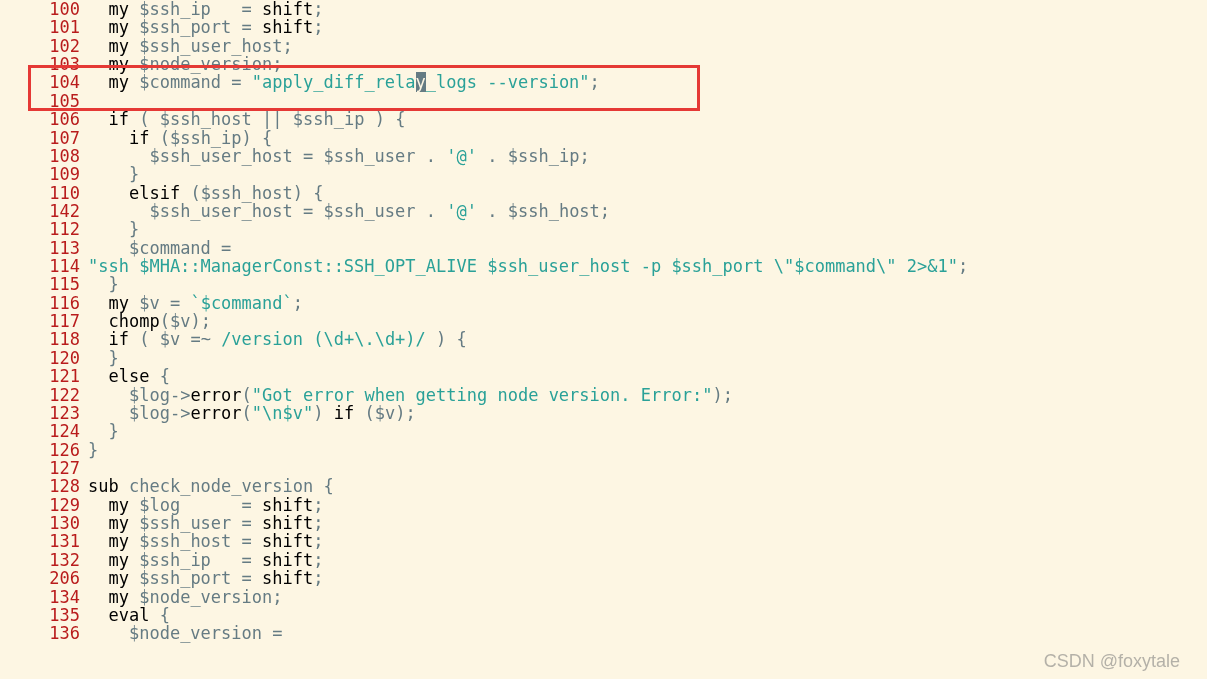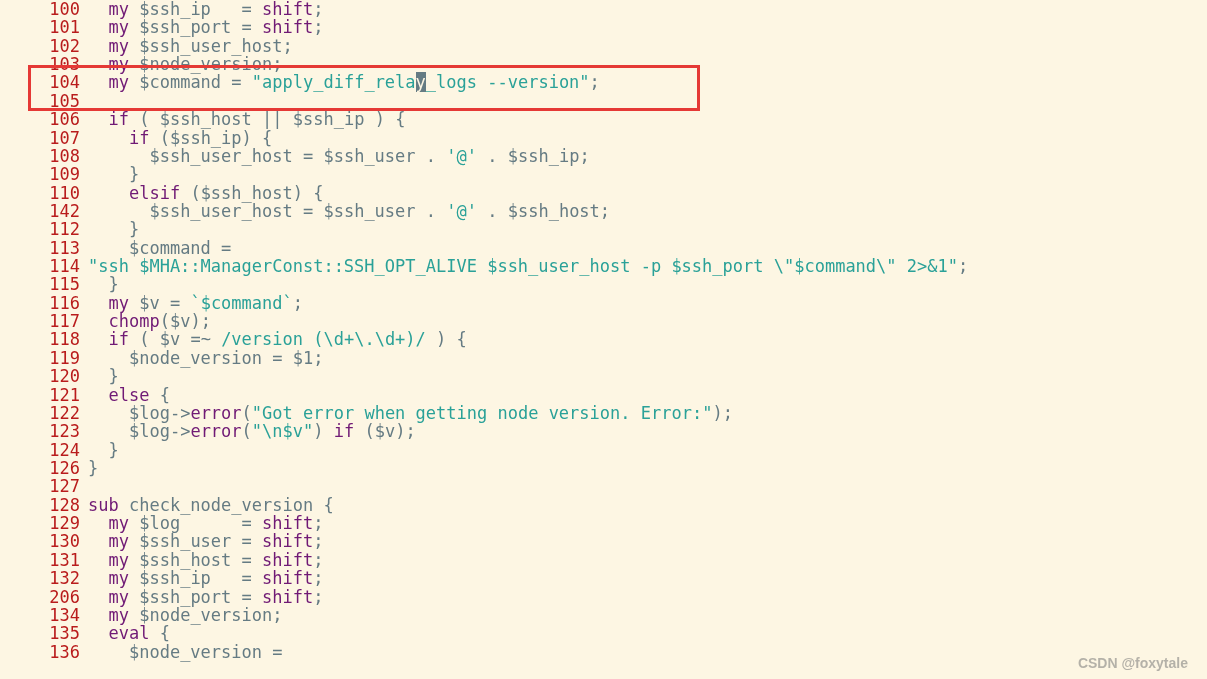--- a/index.html
+++ b/index.html
@@ -36,7 +36,7 @@
   .code {
     flex: 1 1 auto;
   }
-  .kw            { color: #701a75; } 
+  .kw            { color: #000000; } 
   .var           { color: #657b83; }
   .str           { color: #2aa198; }
   .op            { color: #657b83; }

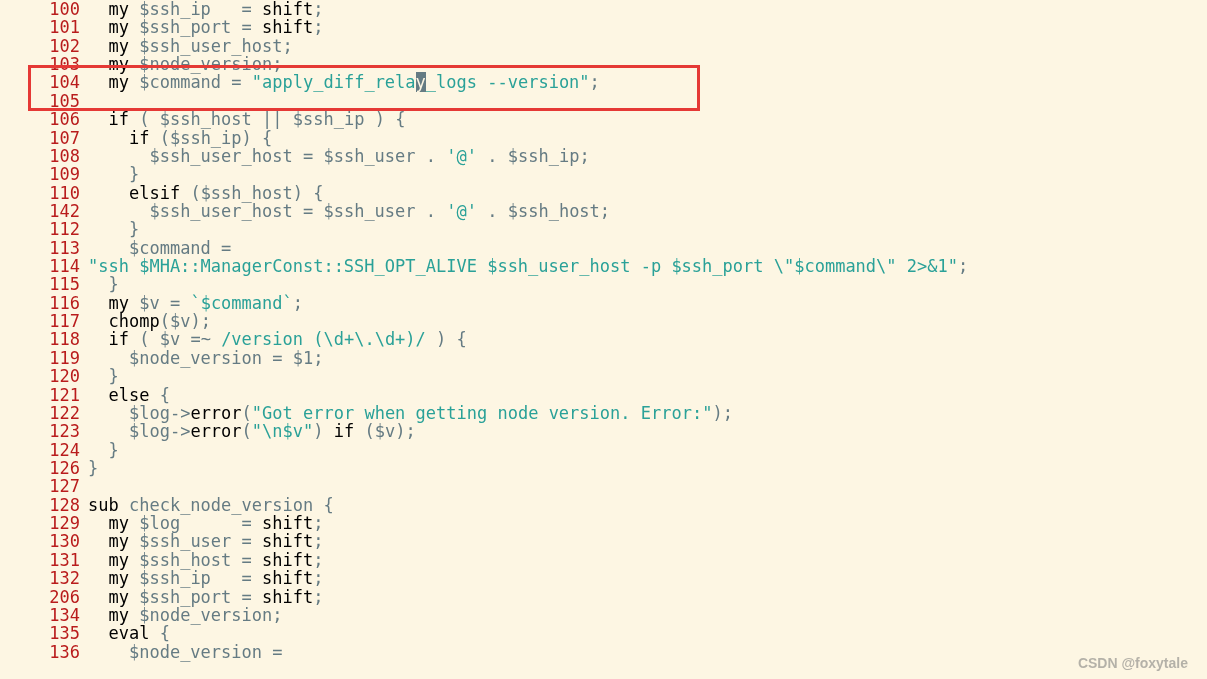--- a/index.html
+++ b/index.html
@@ -86,7 +86,6 @@
     <div class="line"><span class="gutter">116</span><span class="code"><span>  </span><span class="kw">my </span><span class="var">$v </span><span class="op">= </span><span class="str">`$command`</span><span class="op">;</span></span></div>
     <div class="line"><span class="gutter">117</span><span class="code"><span>  </span><span class="kw">chomp</span><span class="op">(</span><span class="var">$v</span><span class="op">);</span></span></div>
     <div class="line"><span class="gutter">118</span><span class="code"><span>  </span><span class="kw">if </span><span class="op">( </span><span class="var">$v </span><span class="op">=~ </span><span class="str">/version (\d+\.\d+)/ </span><span class="op">) {</span></span></div>
-    <div class="line"><span class="gutter">119</span><span class="code"><span>    </span><span class="var">$node_version </span><span class="op">= </span><span class="var">$1</span><span class="op">;</span></span></div>
     <div class="line"><span class="gutter">120</span><span class="code"><span>  </span><span class="op">}</span></span></div>
     <div class="line"><span class="gutter">121</span><span class="code"><span>  </span><span class="kw">else </span><span class="op">{</span></span></div>
     <div class="line"><span class="gutter">122</span><span class="code"><span>    </span><span class="var">$log</span><span class="op">-&gt;</span><span class="kw">error</span><span class="op">(</span><span class="str">"Got error when getting node version. Error:"</span><span class="op">);</span></span></div>

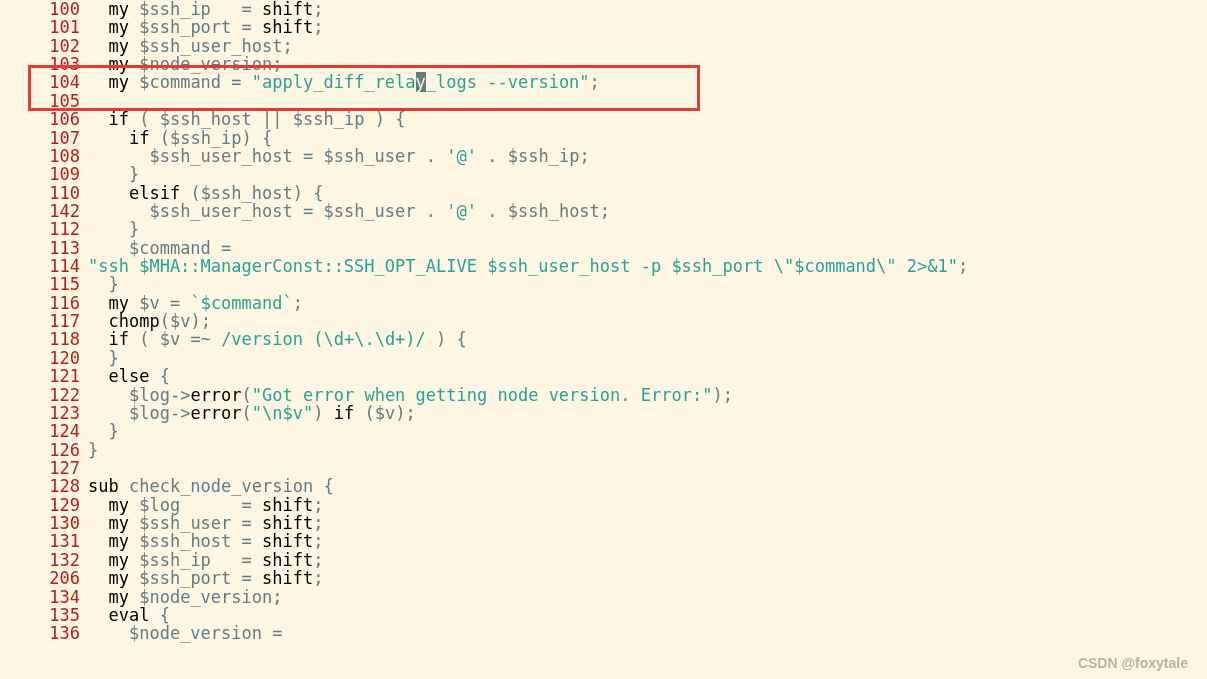--- a/index.html
+++ b/index.html
@@ -53,12 +53,11 @@
   }
   .watermark {
     position: absolute;
-    right: 19px;
+    right: 27px;
     bottom: 8px;
     color: rgba(120,120,120,0.55);
     font-family: Arial, sans-serif;
-    font-size: 14px;
-    font-weight: bold;
+    font-size: 18px;
   }
 </style>
 </head>

